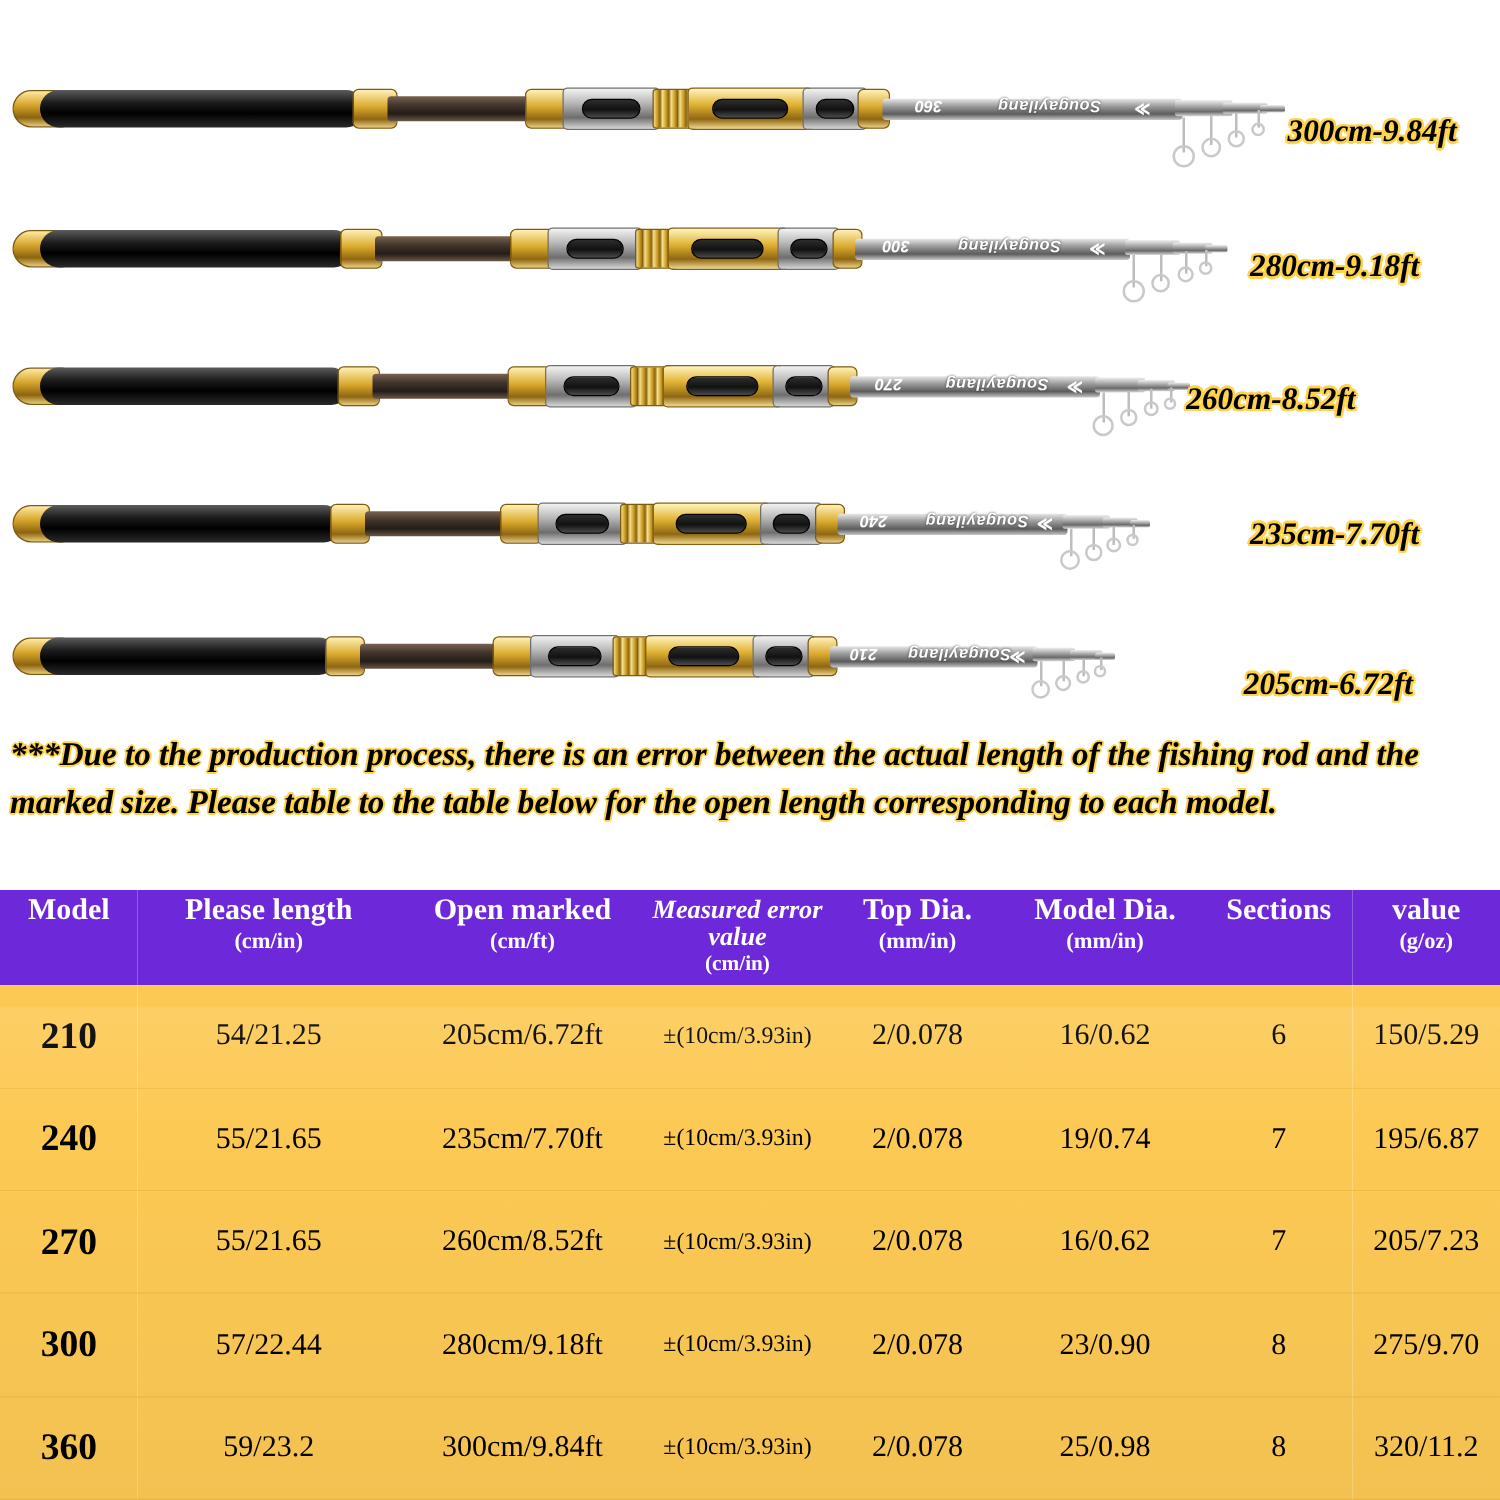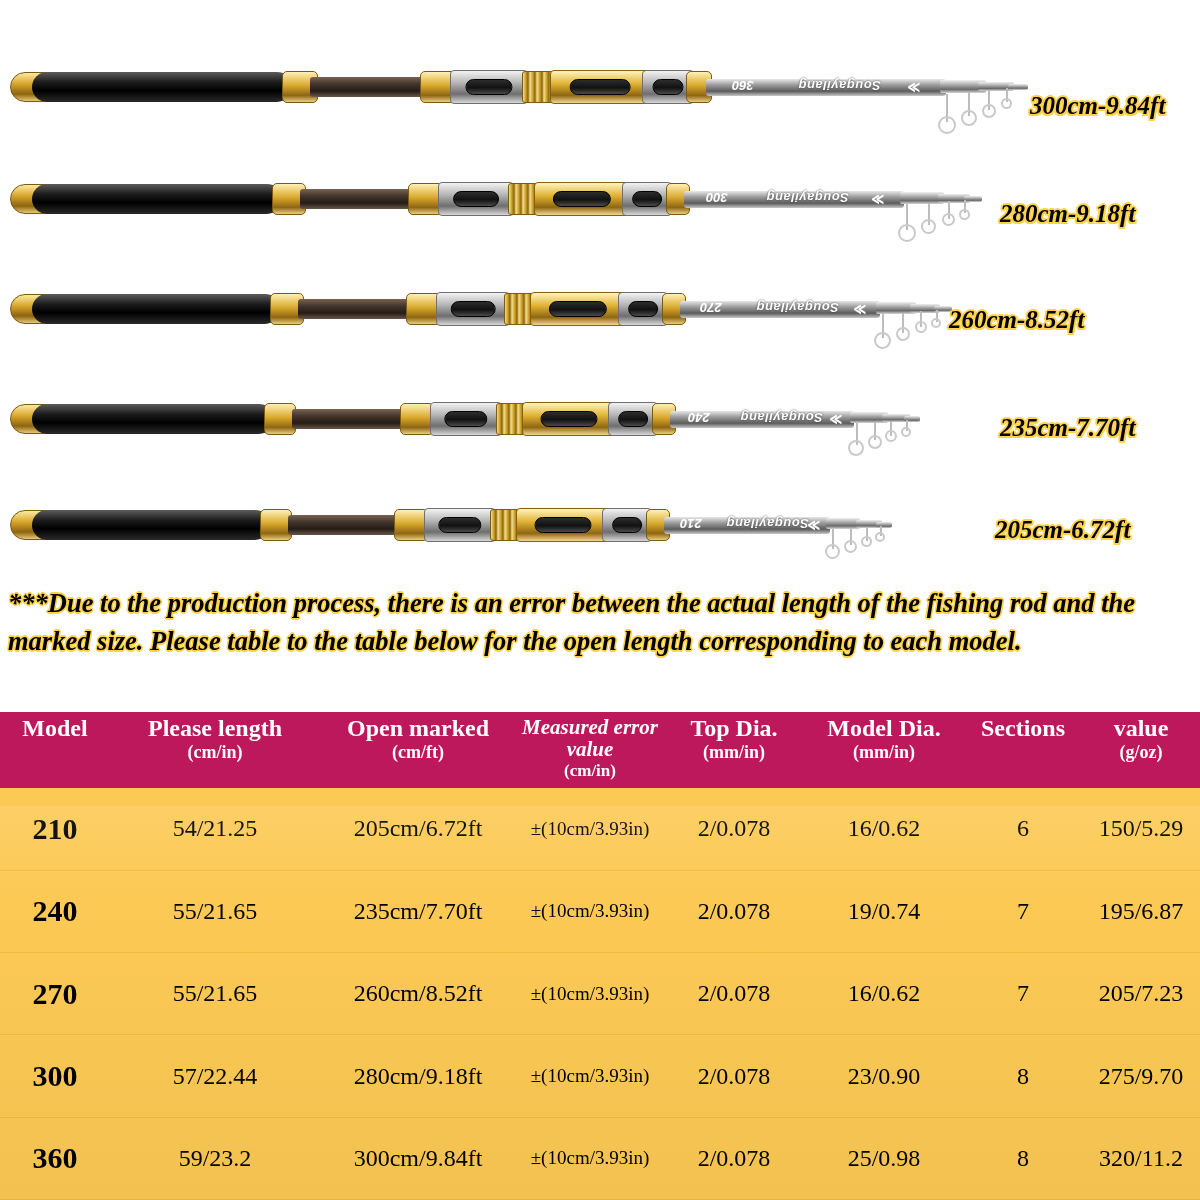--- a/index.html
+++ b/index.html
@@ -424,7 +424,7 @@
       <div class="guide-leg" style="left:870px; top:30px; height:10px;"></div>
       <div class="guide" style="left:865px; top:36px; width:10px; height:10px;"></div>
     </div>
-    <span class="len-label" style="left:995px; top:38px;">205cm-6.72ft</span>
+    <span class="len-label" style="left:995px; top:56px;">205cm-6.72ft</span>
   </div>
 </div>
 

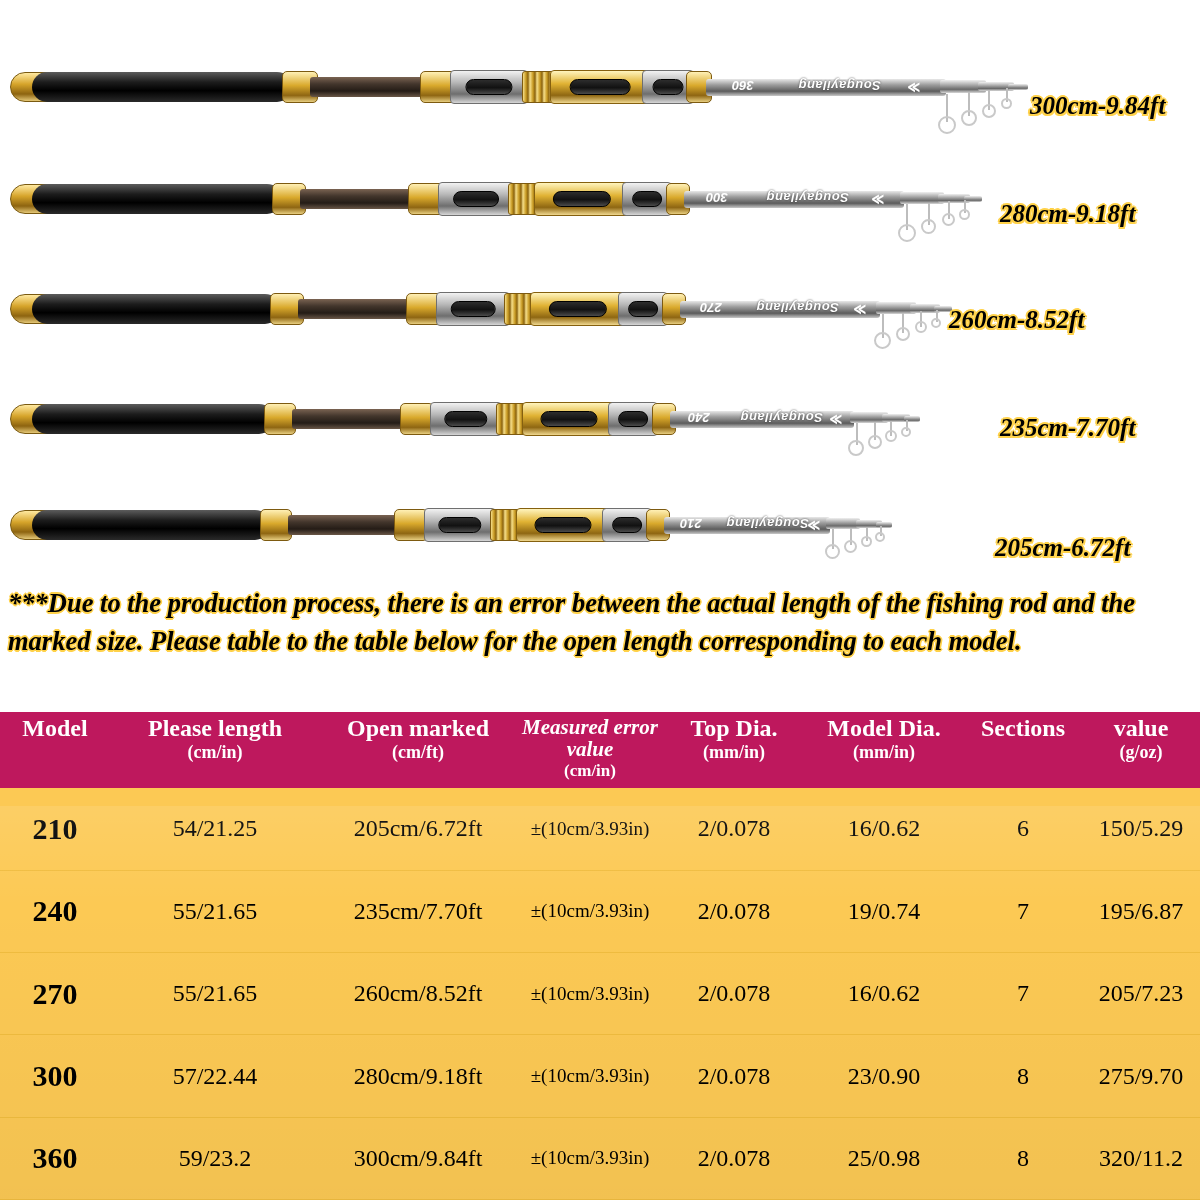--- a/index.html
+++ b/index.html
@@ -185,7 +185,7 @@
     table-layout:fixed;
   }
   #spec-table thead th {
-    background:#be185d;
+    background:#6d28d9;
     color:#ffffff;
     font-family:"Liberation Serif", serif;
     font-weight:bold;

